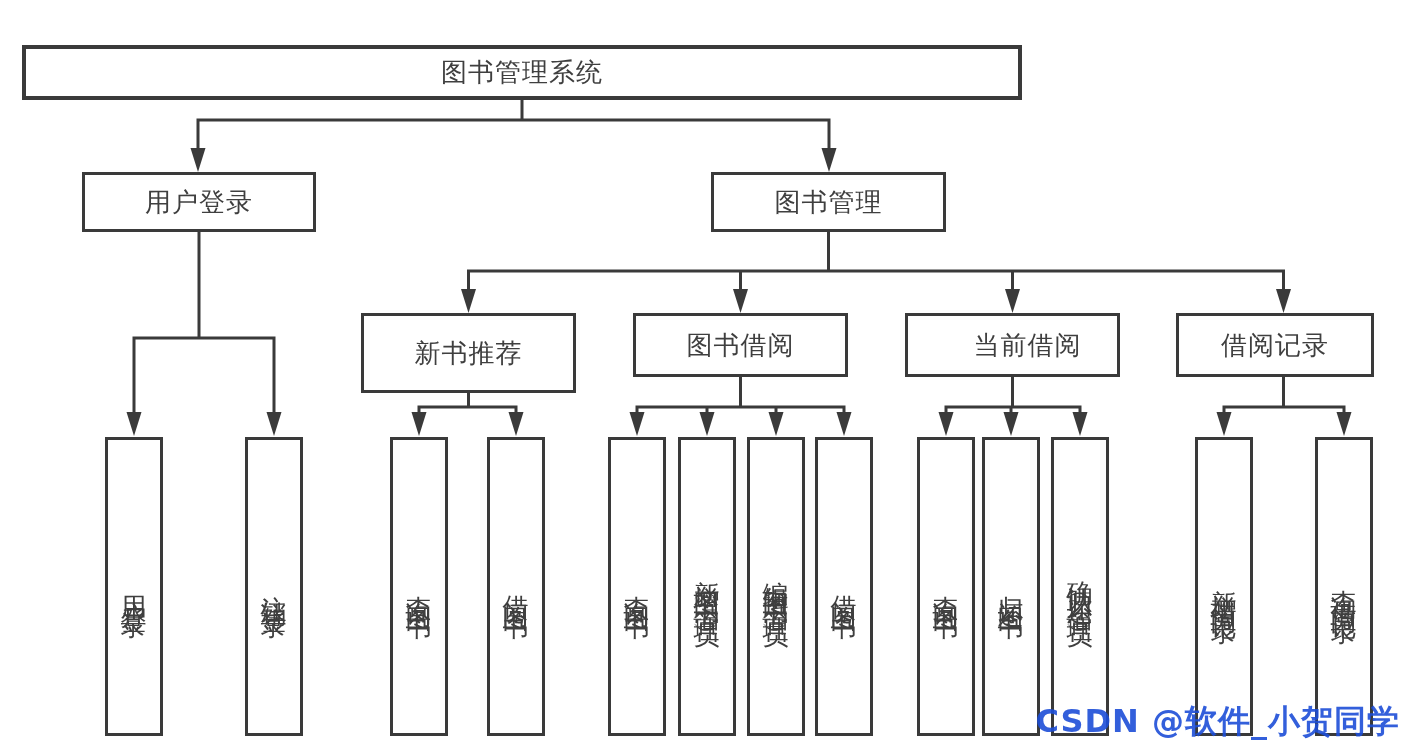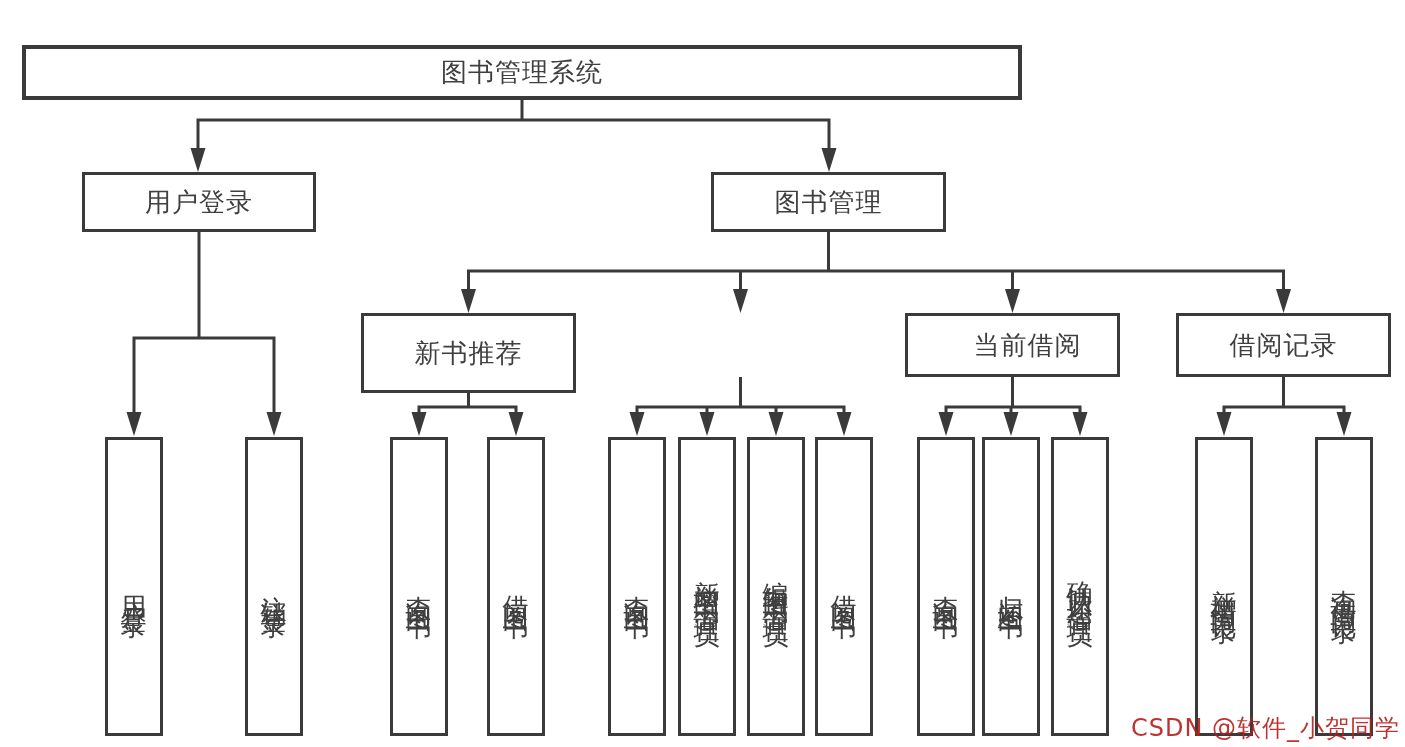--- a/index.html
+++ b/index.html
@@ -111,6 +111,9 @@
   <div class="box" style="left:361px; top:313px; width:215px; height:80px;">
     <span class="title">新书推荐</span>
   </div>
+  <div class="box" style="left:633px; top:313px; width:215px; height:64px;">
+    <span class="title">图书借阅</span>
+  </div>
   <div class="box" style="left:905px; top:313px; width:215px; height:64px;padding-left:30px;">
     <span class="title">当前借阅</span>
   </div>

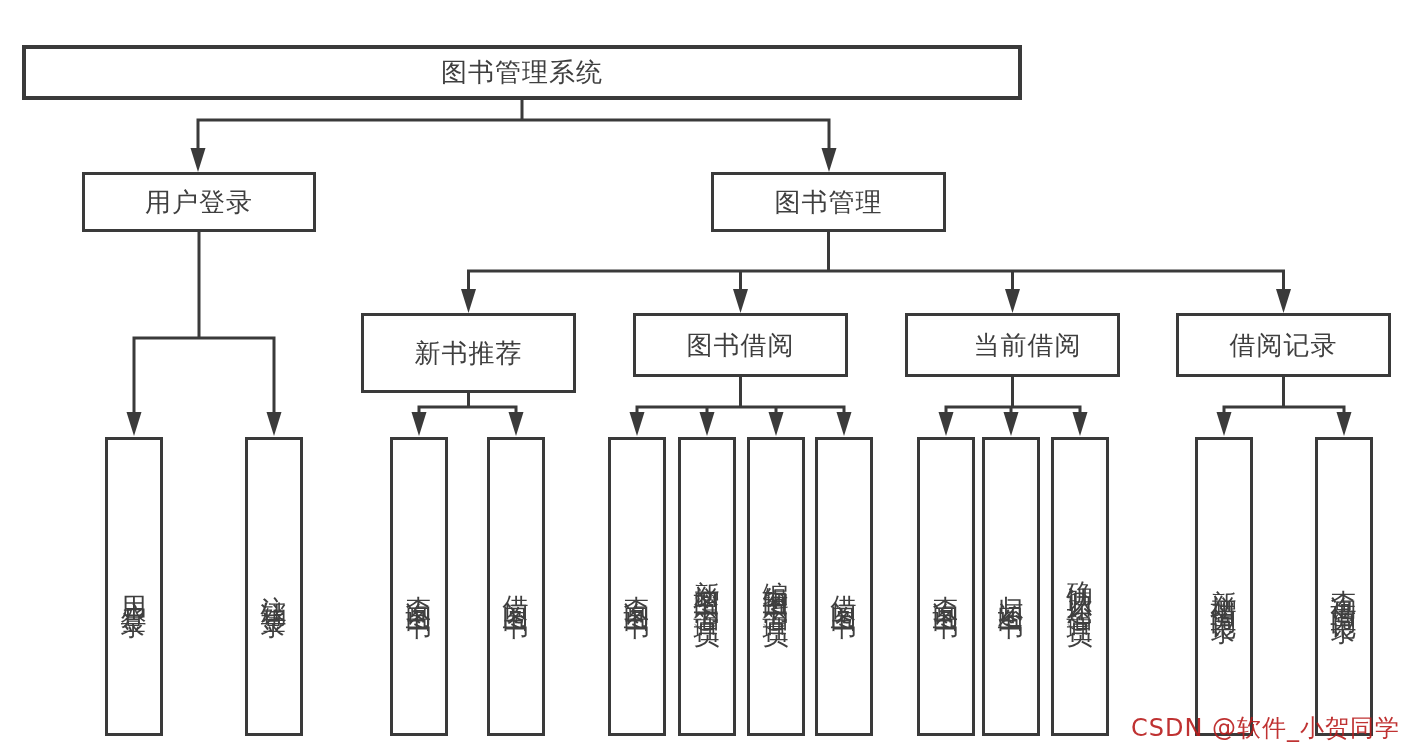--- a/index.html
+++ b/index.html
@@ -117,7 +117,7 @@
   <div class="box" style="left:905px; top:313px; width:215px; height:64px;padding-left:30px;">
     <span class="title">当前借阅</span>
   </div>
-  <div class="box" style="left:1176px; top:313px; width:215px; height:64px;text-align:center;">
+  <div class="box" style="left:1176px; top:313px; width:198px; height:64px;text-align:center;">
     <span class="title">借阅记录</span>
   </div>
 

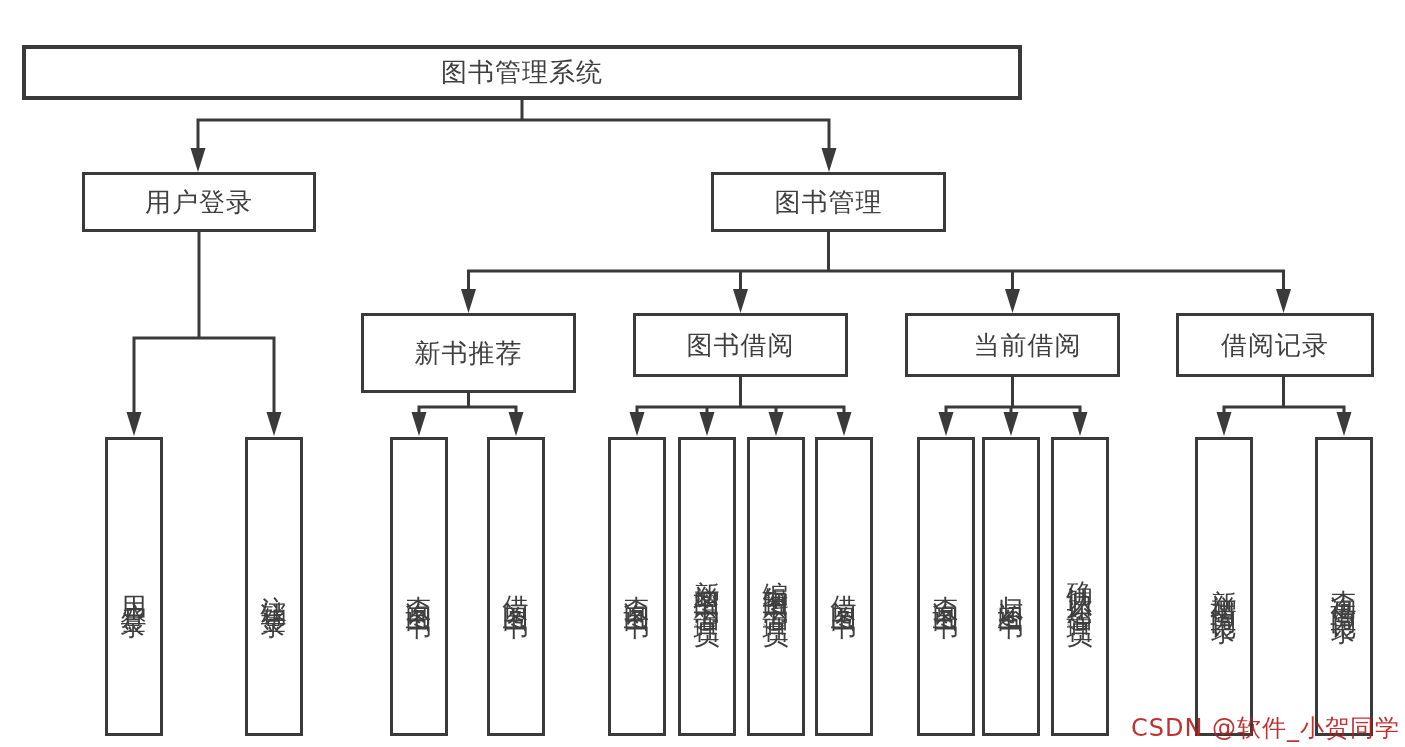--- a/index.html
+++ b/index.html
@@ -47,12 +47,13 @@
     position: absolute;
     right: 5px;
     bottom: 3px;
-    font-size: 24px;
+    font-size: 32px;
     letter-spacing: 1px;
-    color: #b91c1c;
+    color: #1d4ed8;
     opacity: 0.9;
     white-space: nowrap;
     z-index: 5;
+    font-weight: bold;
   }
 </style>
 </head>

